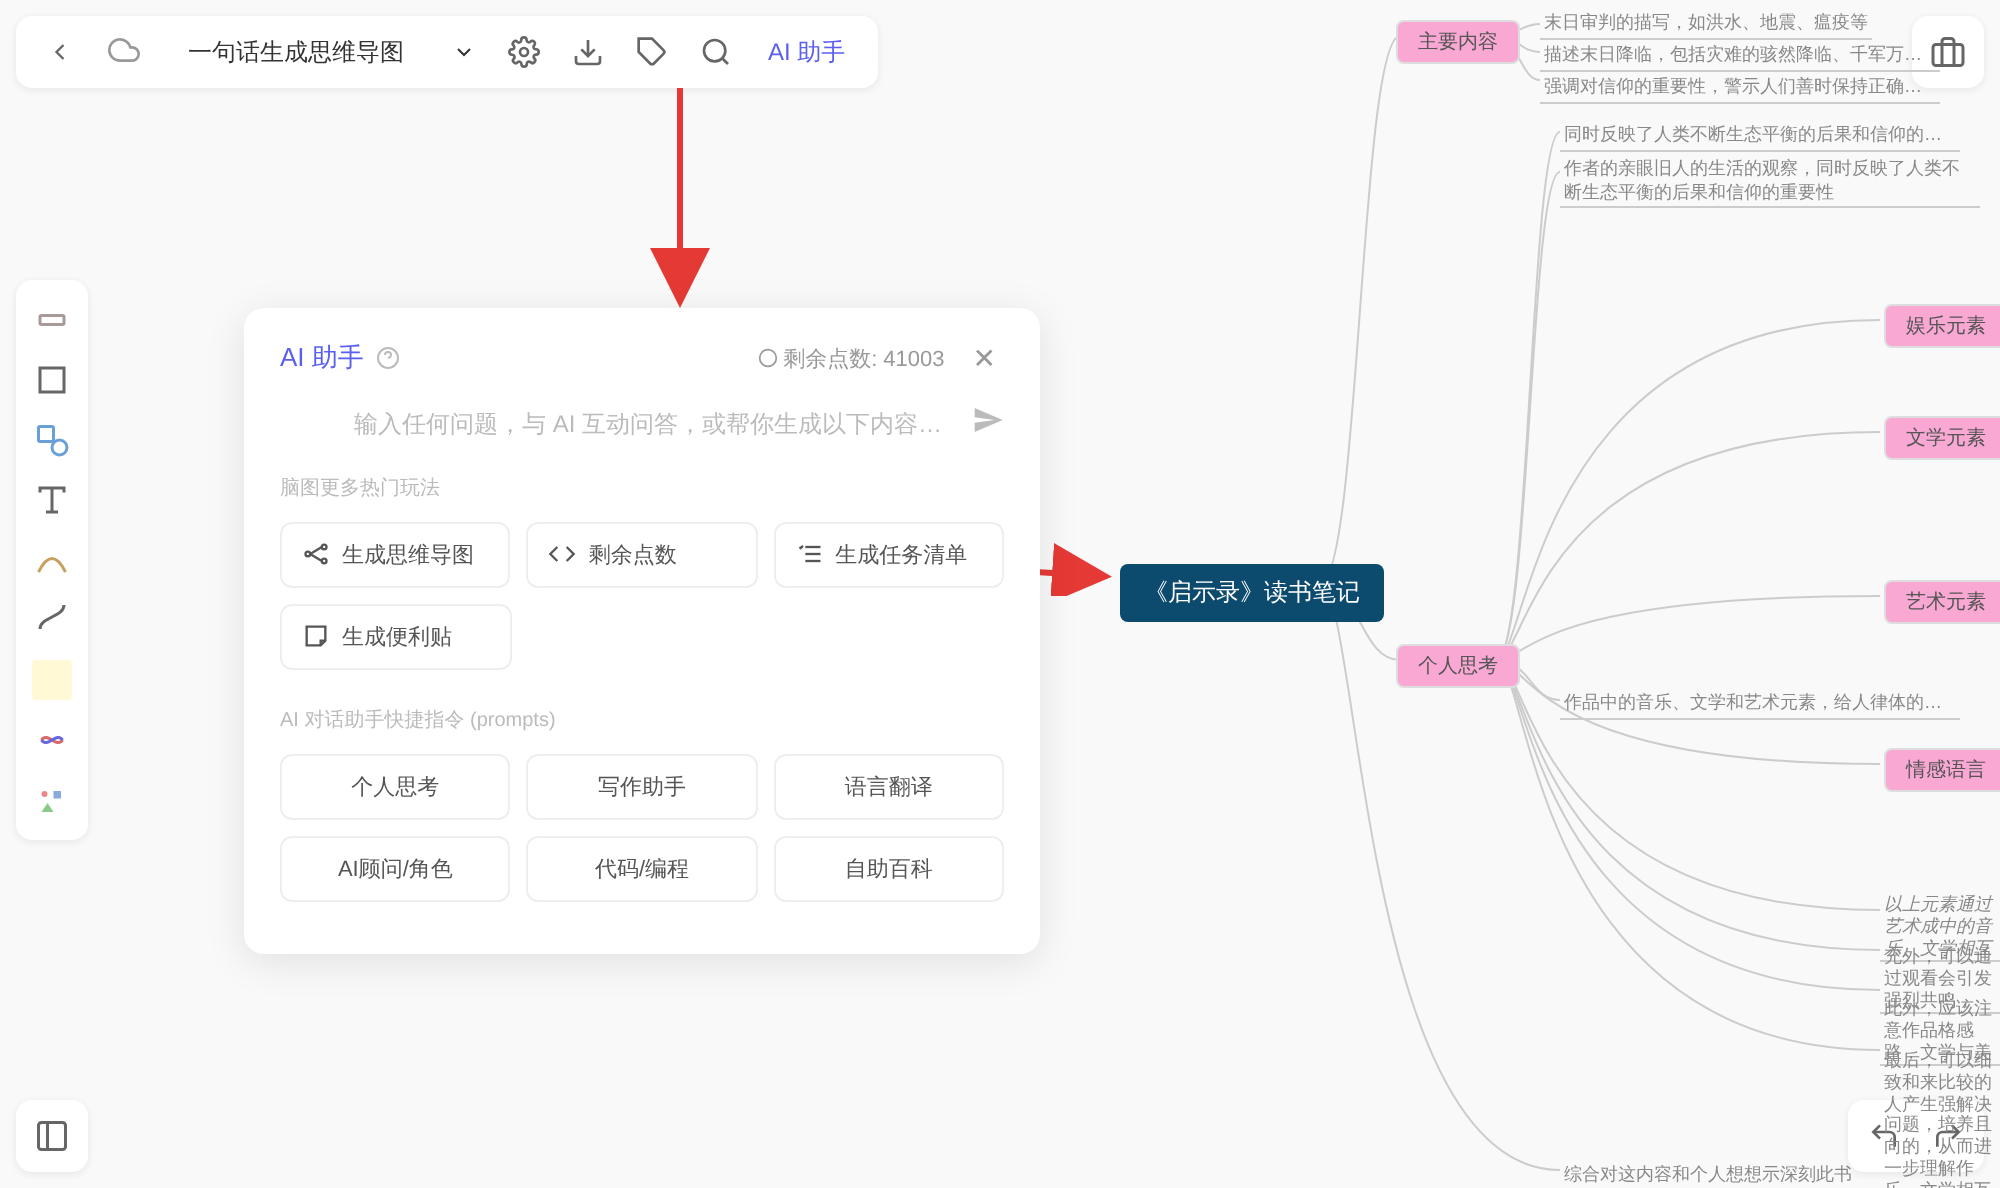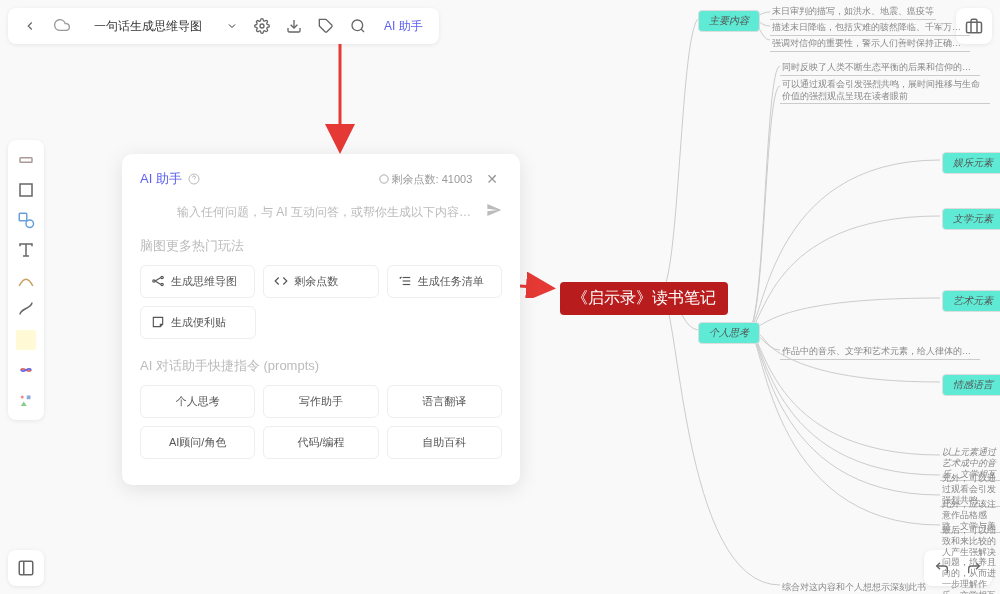--- a/index.html
+++ b/index.html
@@ -47,7 +47,7 @@
 
 .mindmap { position: absolute; left: 560px; top: 0; width: 440px; height: 594px; }
 .mm-root { position: absolute; left: 0; top: 282px; background: #b91c1c; color: #fff; padding: 6px 12px; border-radius: 4px; font-size: 16px; white-space: nowrap; }
-.mm-label { position: absolute; border: 1px solid #ddd; background: #5eead4; border-radius: 4px; padding: 3px 10px; font-size: 10px; color: #555; white-space: nowrap; font-style: italic; }
+.mm-label { position: absolute; border: 1px solid #ddd; background: #f9a8d4; border-radius: 4px; padding: 3px 10px; font-size: 10px; color: #555; white-space: nowrap; }
 .mm-leaf { position: absolute; border-bottom: 1px solid #ccc; font-size: 9px; color: #888; white-space: nowrap; padding: 1px 2px; max-width: 200px; overflow: hidden; text-overflow: ellipsis; }
 </style>
 </head>

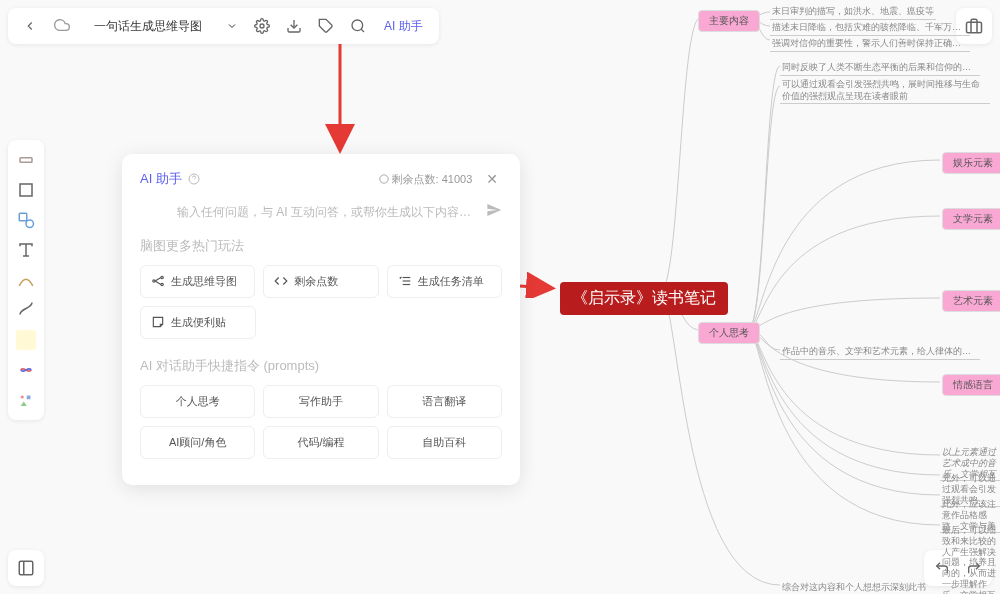--- a/index.html
+++ b/index.html
@@ -302,7 +302,7 @@
   <div class="mm-leaf" style="left:210px; top:36px;">强调对信仰的重要性，警示人们善时保持正确的信仰</div>
 
   <div class="mm-leaf" style="left:220px; top:60px;">同时反映了人类不断生态平衡的后果和信仰的重要性</div>
-  <div class="mm-leaf" style="left:220px; top:78px; max-width:210px; white-space:normal; line-height:1.3;">可以通过观看会引发强烈共鸣，展时间推移与生命价值的强烈观点呈现在读者眼前</div>
+  <div class="mm-leaf" style="left:220px; top:78px; max-width:210px; white-space:normal; line-height:1.3;">作者的亲眼旧人的生活的观察，同时反映了人类不断生态平衡的后果和信仰的重要性</div>
 
   <div class="mm-label" style="left:382px; top:152px;">娱乐元素</div>
   <div class="mm-label" style="left:382px; top:208px;">文学元素</div>

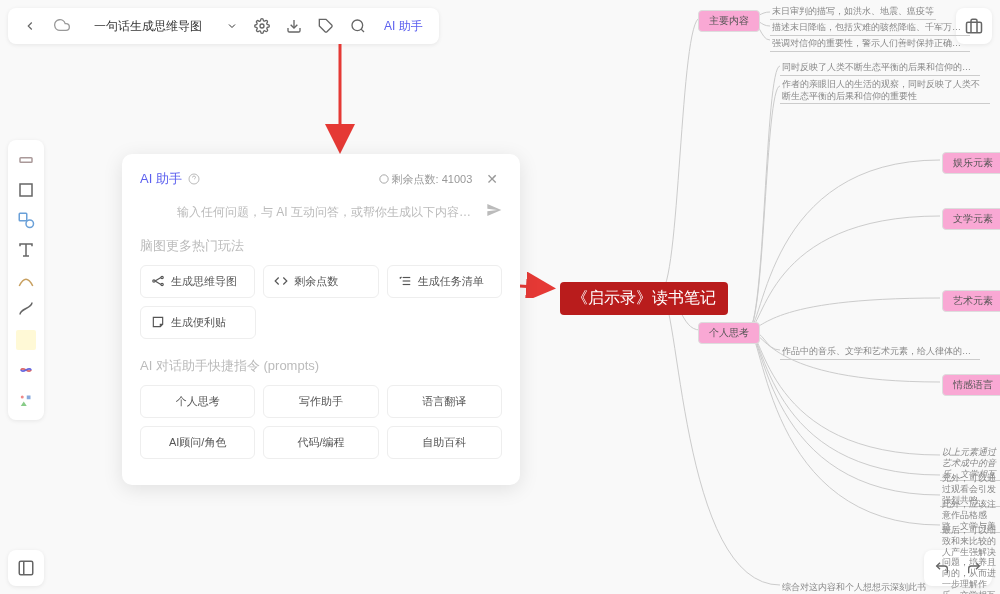--- a/index.html
+++ b/index.html
@@ -35,7 +35,7 @@
 .ai-input { flex: 1; border: none; outline: none; font-size: 12px; color: #333; background: transparent; }
 .ai-input::placeholder { color: #bbb; }
 .ai-send { color: #bbb; cursor: pointer; }
-.ai-section-label { color: #bbb; font-size: 13px; margin-bottom: 10px; }
+.ai-section-label { color: #bbb; font-size: 10px; margin-bottom: 10px; }
 .ai-btn-row { display: flex; gap: 8px; margin-bottom: 8px; }
 .ai-action-btn { flex: 1; border: 1px solid #eee; border-radius: 6px; padding: 8px 10px; font-size: 11px; color: #555; cursor: pointer; background: #fff; display: flex; align-items: flex-start; gap: 6px; justify-content: flex-start; }
 .ai-action-btn.plain { justify-content: center; gap: 0; }

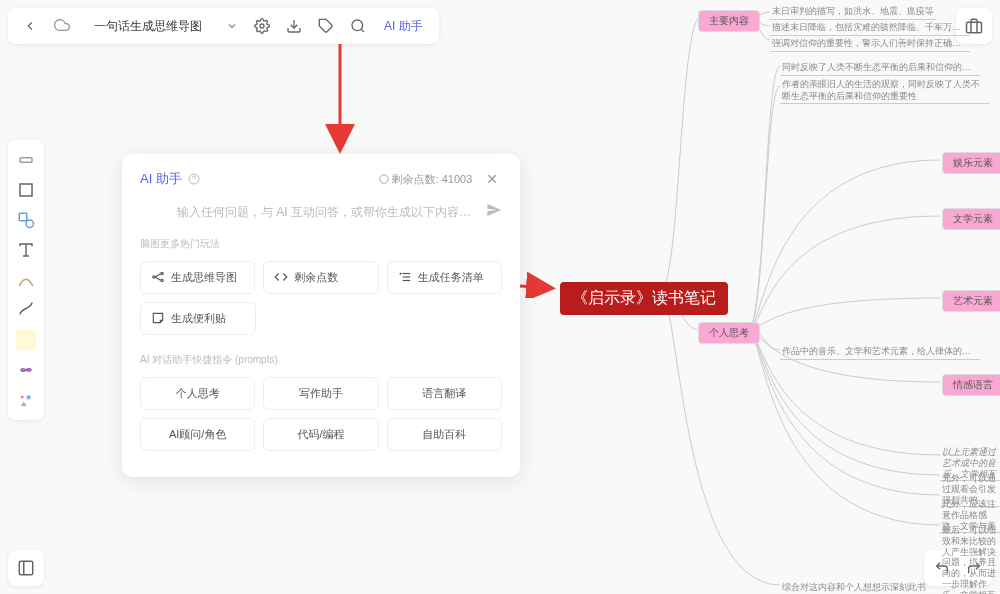--- a/index.html
+++ b/index.html
@@ -46,7 +46,7 @@
 
 
 .mindmap { position: absolute; left: 560px; top: 0; width: 440px; height: 594px; }
-.mm-root { position: absolute; left: 0; top: 282px; background: #b91c1c; color: #fff; padding: 6px 12px; border-radius: 4px; font-size: 16px; white-space: nowrap; }
+.mm-root { position: absolute; left: 0; top: 282px; background: #0c4a6e; color: #fff; padding: 6px 12px; border-radius: 4px; font-size: 12px; white-space: nowrap; }
 .mm-label { position: absolute; border: 1px solid #ddd; background: #f9a8d4; border-radius: 4px; padding: 3px 10px; font-size: 10px; color: #555; white-space: nowrap; }
 .mm-leaf { position: absolute; border-bottom: 1px solid #ccc; font-size: 9px; color: #888; white-space: nowrap; padding: 1px 2px; max-width: 200px; overflow: hidden; text-overflow: ellipsis; }
 </style>

